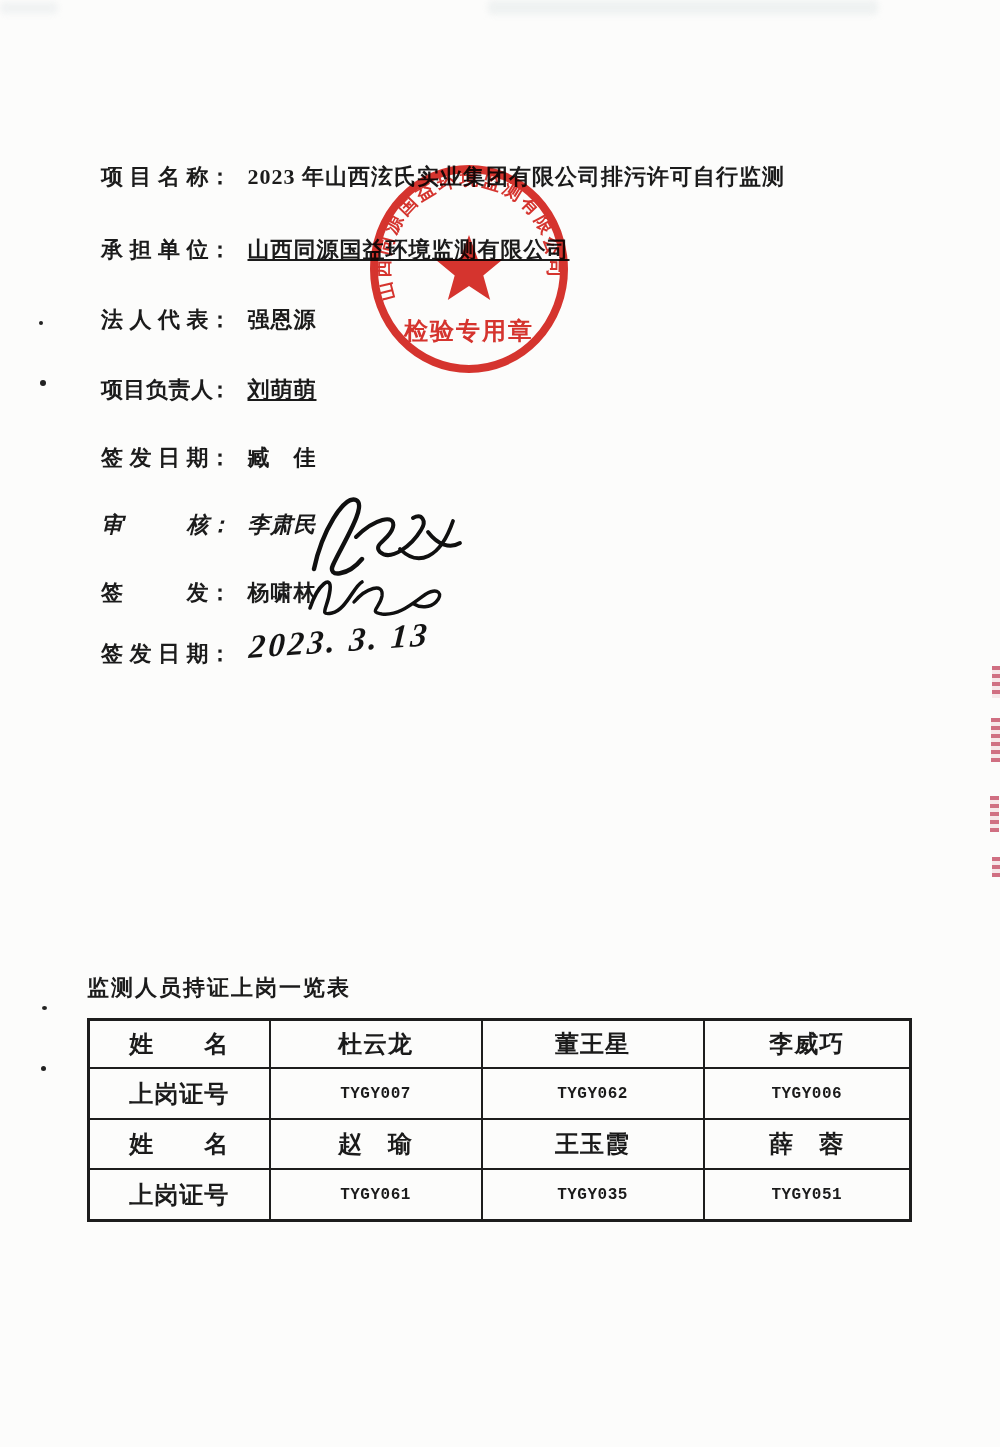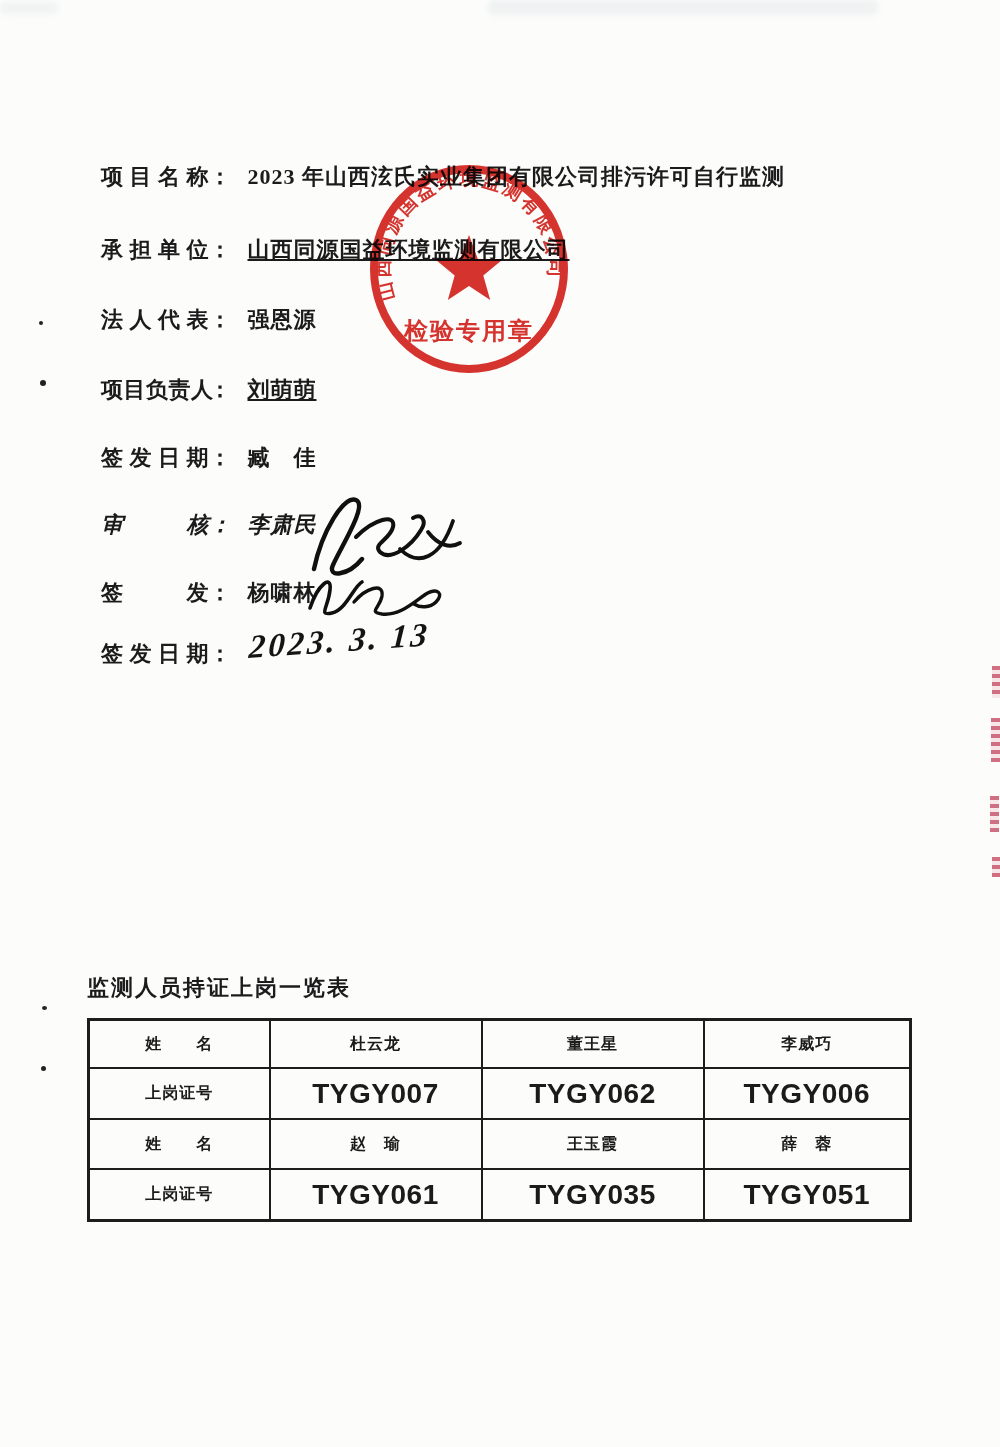--- a/index.html
+++ b/index.html
@@ -77,7 +77,7 @@
   }
   table.roster td{
     border:2px solid #1d1d1d;text-align:center;vertical-align:middle;
-    font-size:16px;font-weight:700;padding:0;letter-spacing:1px;
+    font-size:24px;font-weight:700;padding:0;letter-spacing:1px;
   }
   table.roster td.code{
     font-family:Liberation Sans, sans-serif;

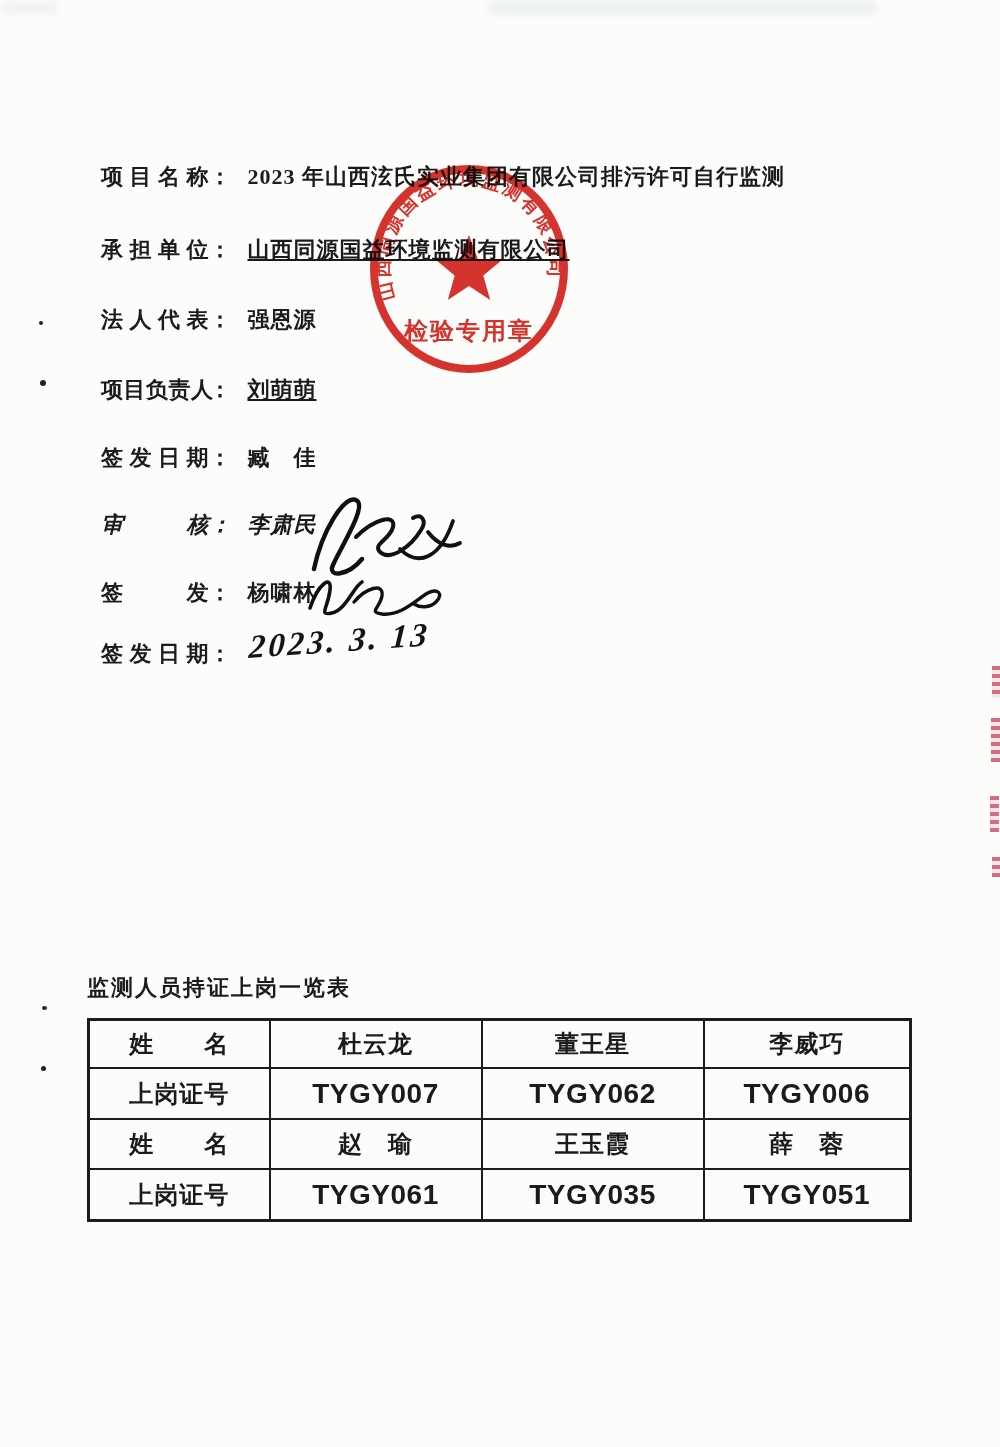--- a/index.html
+++ b/index.html
@@ -80,8 +80,8 @@
     font-size:24px;font-weight:700;padding:0;letter-spacing:1px;
   }
   table.roster td.code{
-    font-family:Liberation Sans, sans-serif;
-    letter-spacing:.5px;font-size:28px;
+    font-family:Liberation Mono, monospace;
+    letter-spacing:.5px;font-size:16px;
   }
   .c0{width:181px;} .c1{width:212px;} .c2{width:222px;} .c3{width:207px;}
   .r0 td{height:46px;} .r1 td{height:49px;} .r2 td{height:48px;} .r3 td{height:49px;}

